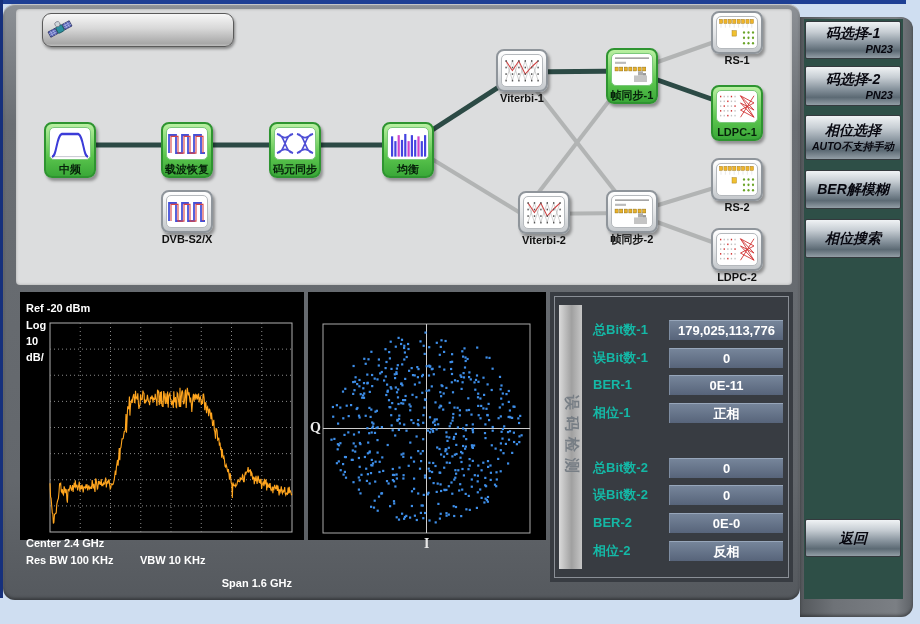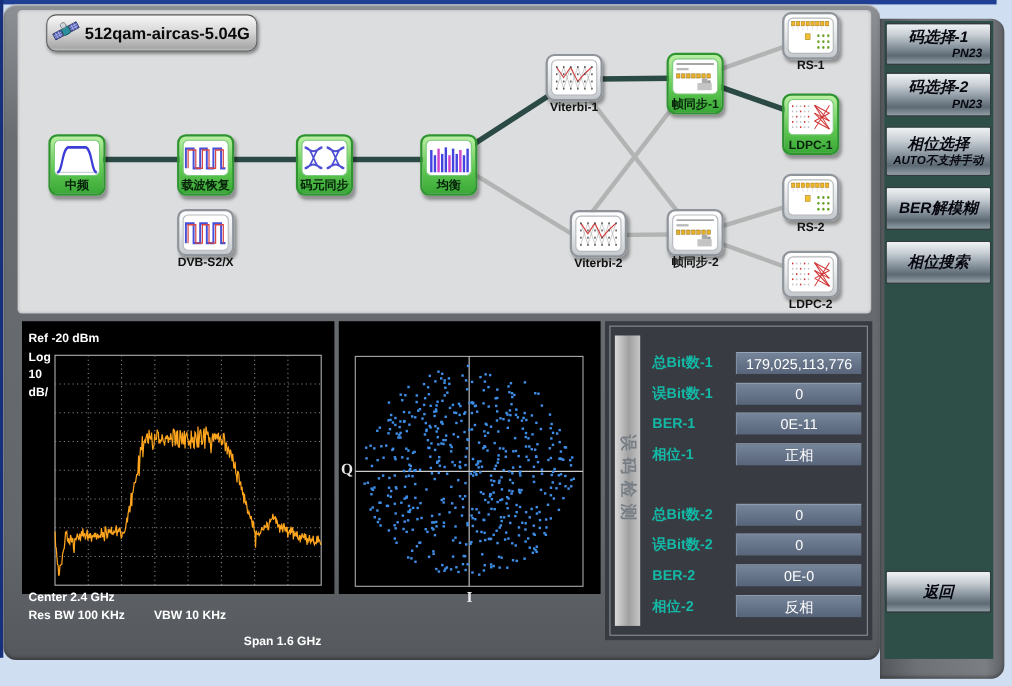--- a/index.html
+++ b/index.html
@@ -425,7 +425,6 @@
                 <circle cx="13" cy="7.5" r="2.6" fill="#cfd6da" stroke="#667" stroke-width="0.6"></circle>
               </g>
             </svg></span>
-        <span>512qam-aircas-5.04G</span>
       </button>
     </div>
 

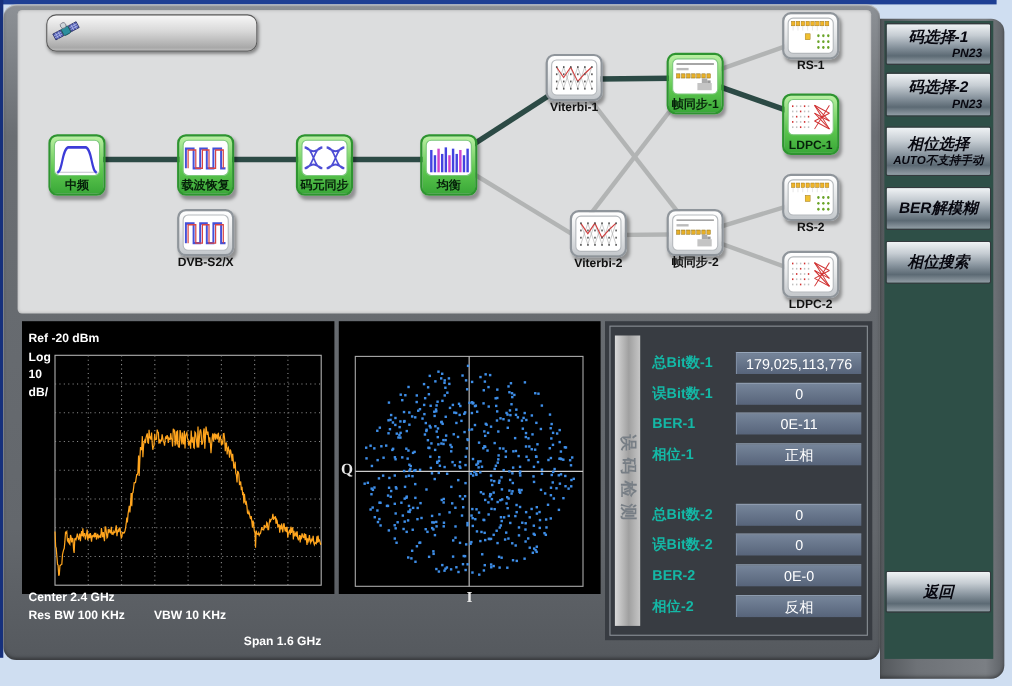--- a/index.html
+++ b/index.html
@@ -48,7 +48,7 @@
     white-space:nowrap;font-size:15px;font-weight:bold;color:#777e85;letter-spacing:6px;}
   .ber-label{position:absolute;left:43px;height:20px;line-height:20px;color:#14b8a6;font-weight:bold;font-size:13px;white-space:nowrap;}
   .ber-value{position:absolute;left:119px;width:114px;height:20px;text-align:center;line-height:19px;
-    color:#fff;font-weight:normal;font-size:13px;
+    color:#fff;font-weight:bold;font-size:13px;
     background:linear-gradient(180deg,#76859a,#57647a);border-top:1px solid #97a6ba;border-left:1px solid #7e8da2;}
 
   

